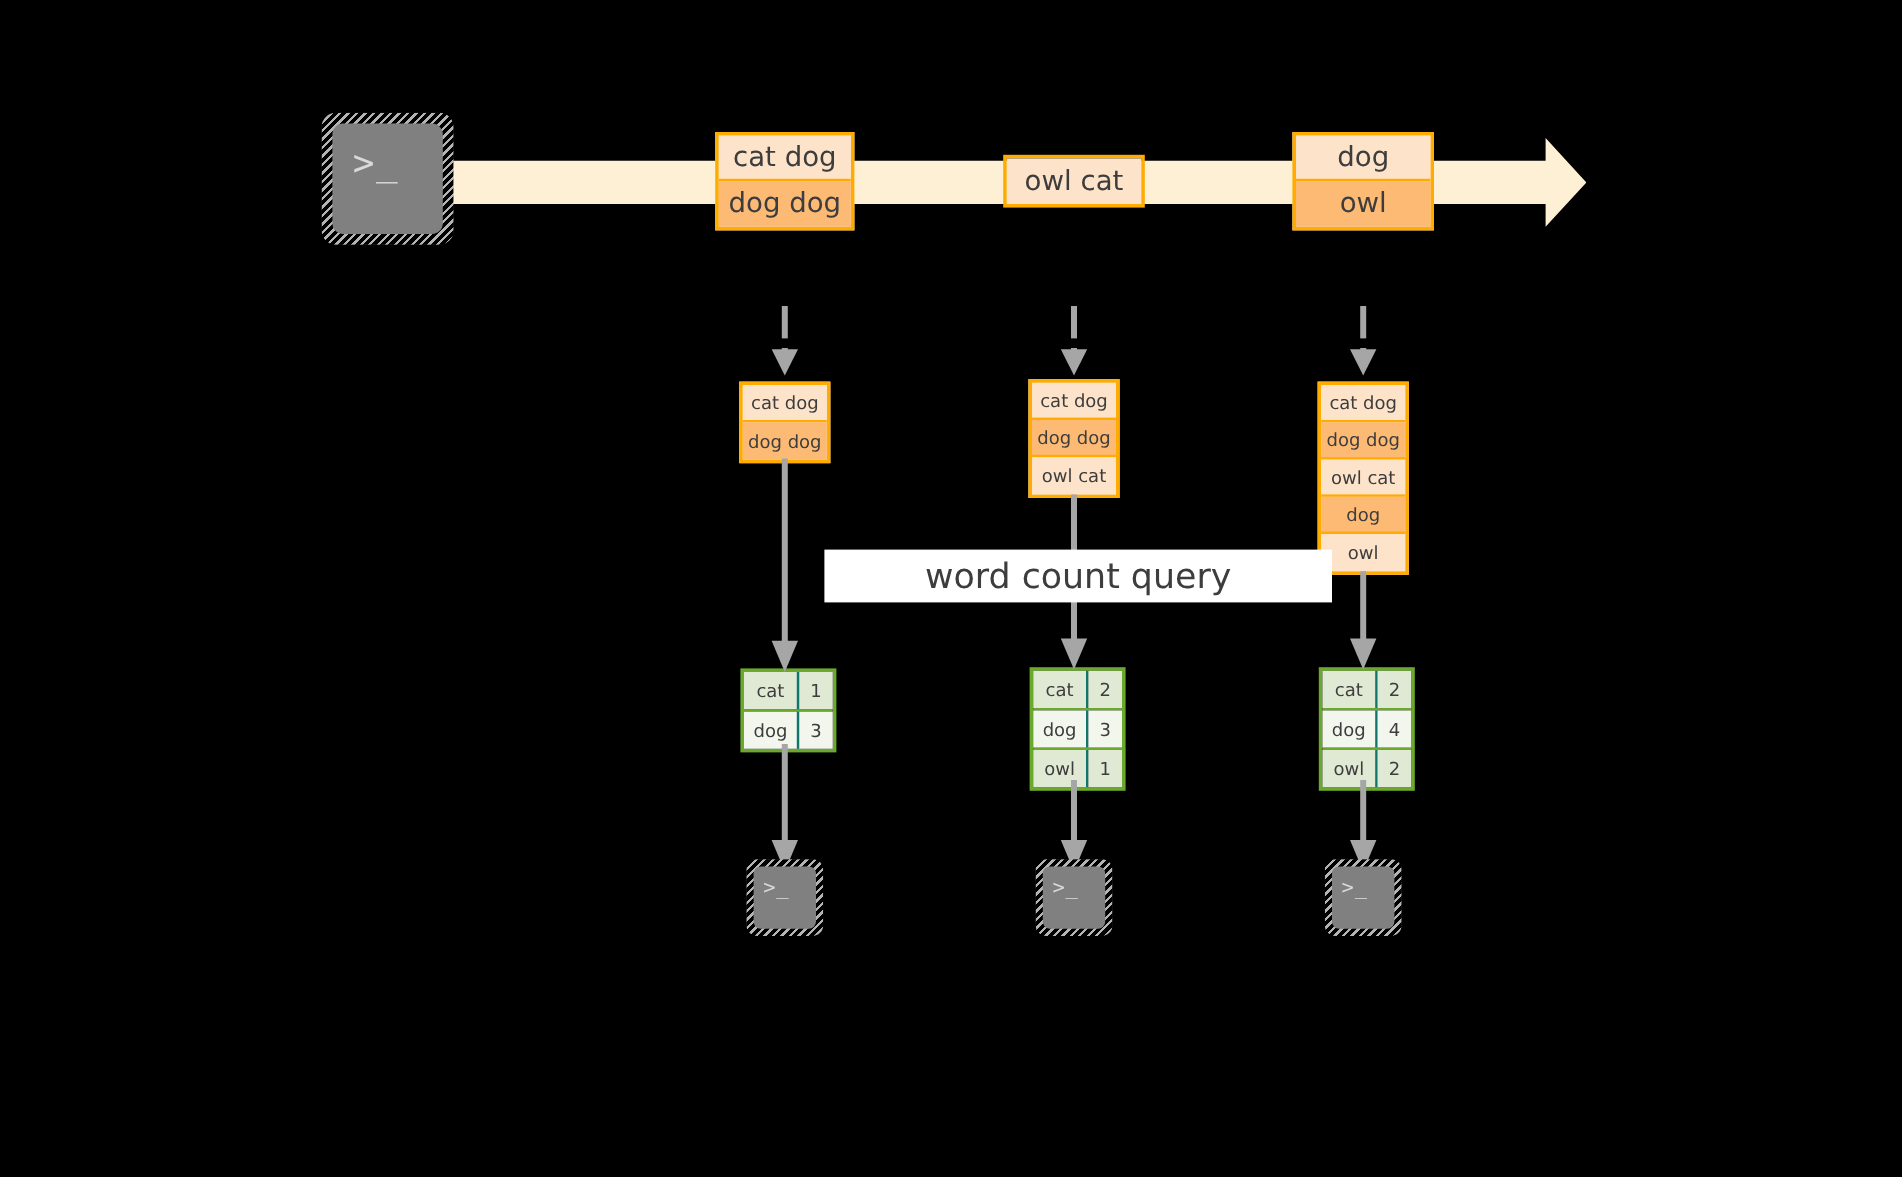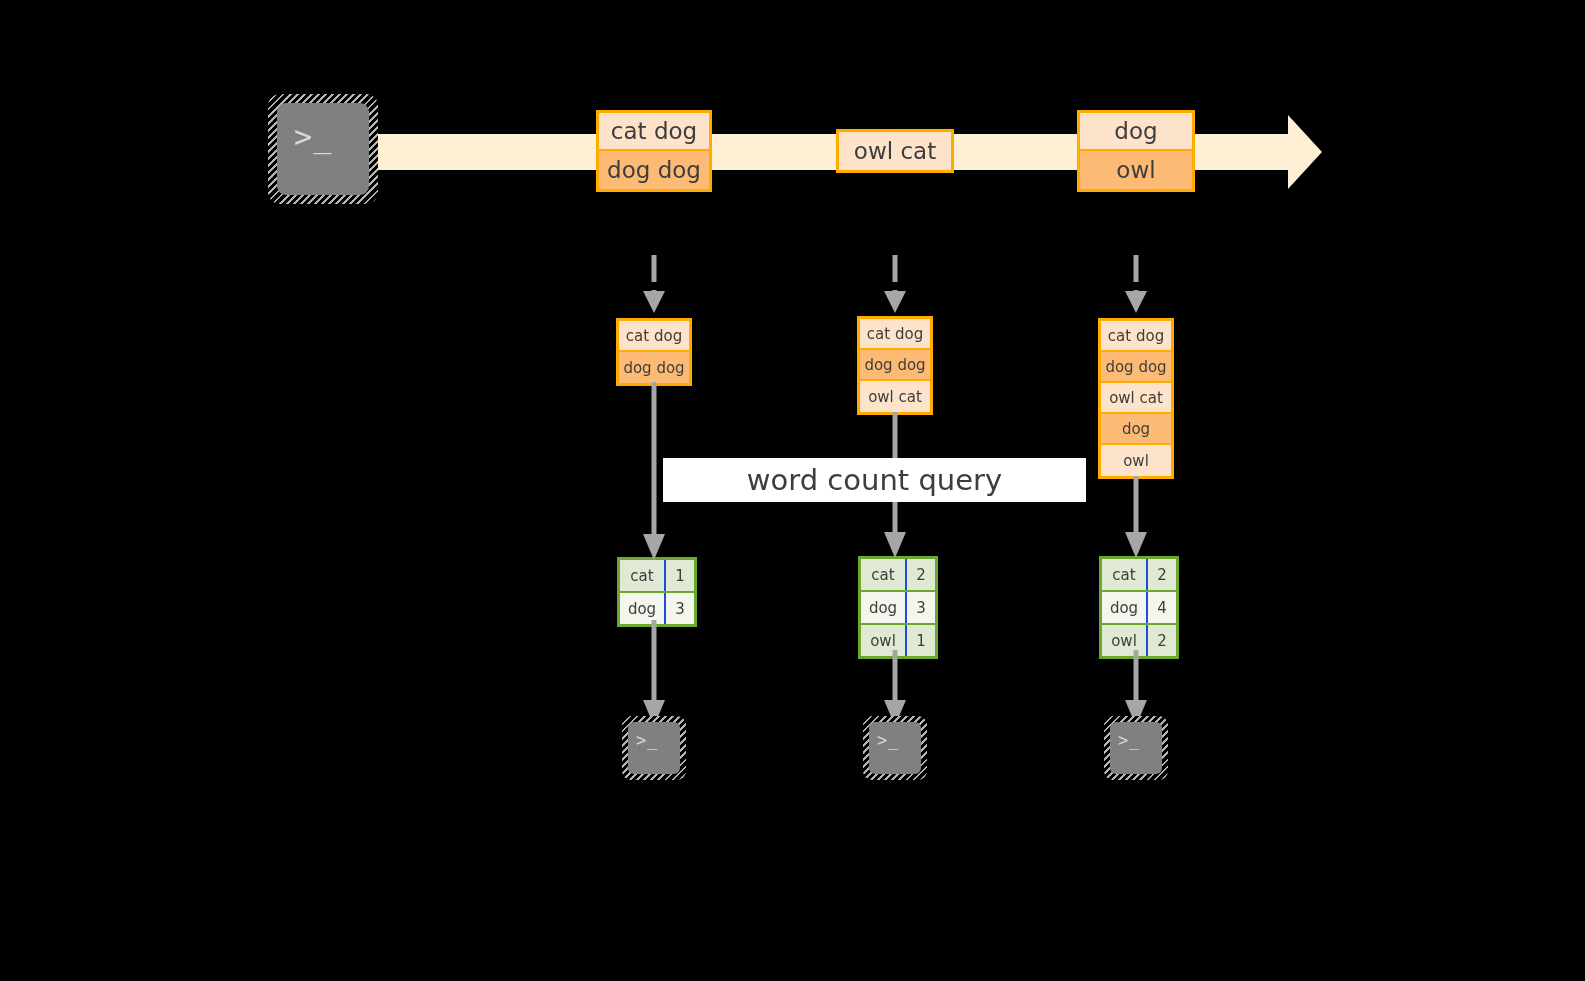--- a/index.html
+++ b/index.html
@@ -137,7 +137,7 @@
   
   .label-band {
     position: absolute;
-    left: 663px;
+    left: 687px;
     top: 458px;
     width: 423px;
     height: 44px;

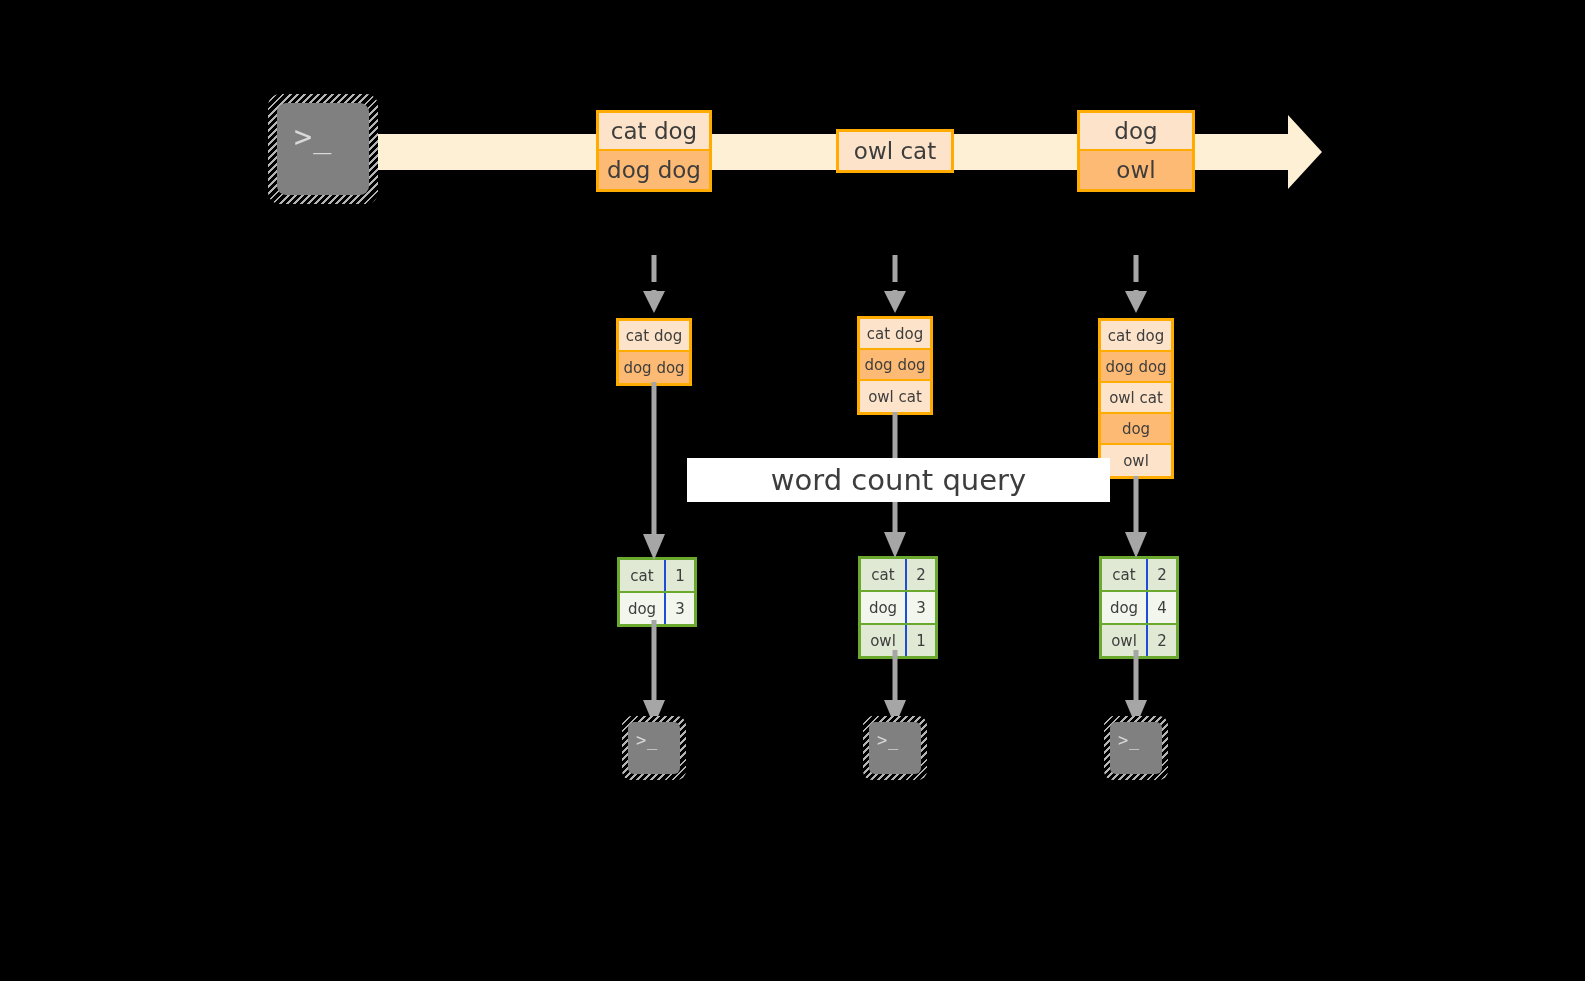--- a/index.html
+++ b/index.html
@@ -125,7 +125,7 @@
   }
   .kv-table .row.shade .k,
   .kv-table .row.shade .v { background: #dfe9d4; }
-  .kv-table .row .k { width: 46px; border-right: 2px solid #1d4ed8; }
+  .kv-table .row .k { width: 46px; border-right: 2px solid #0f766e; }
   .kv-table .row .v { width: 28px; }
 
   

